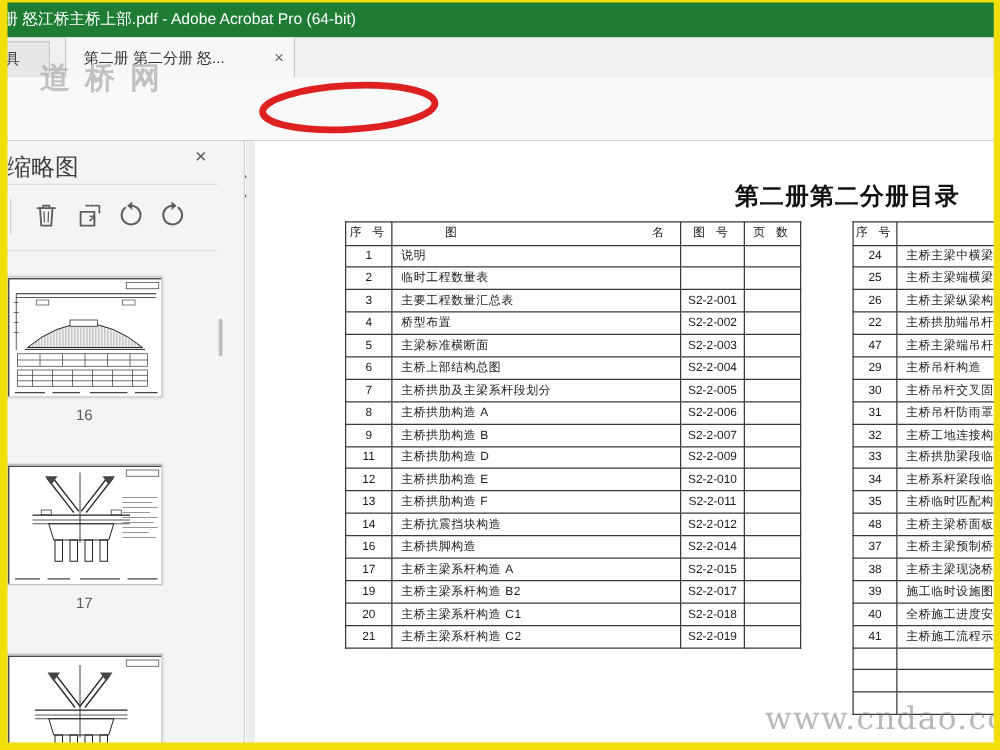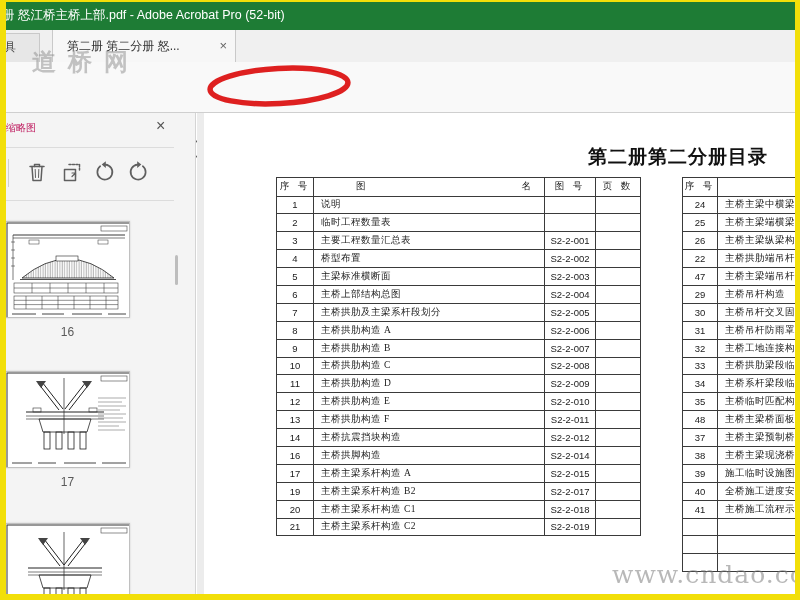--- a/index.html
+++ b/index.html
@@ -86,7 +86,7 @@
 <div id="screen">
 
   <div class="titlebar">
-    <span>册 怒江桥主桥上部.pdf - Adobe Acrobat Pro (52-bit)</span>
+    <span>册 怒江桥主桥上部.pdf - Adobe Acrobat Pro (64-bit)</span>
   </div>
 
   <div class="tabbar">

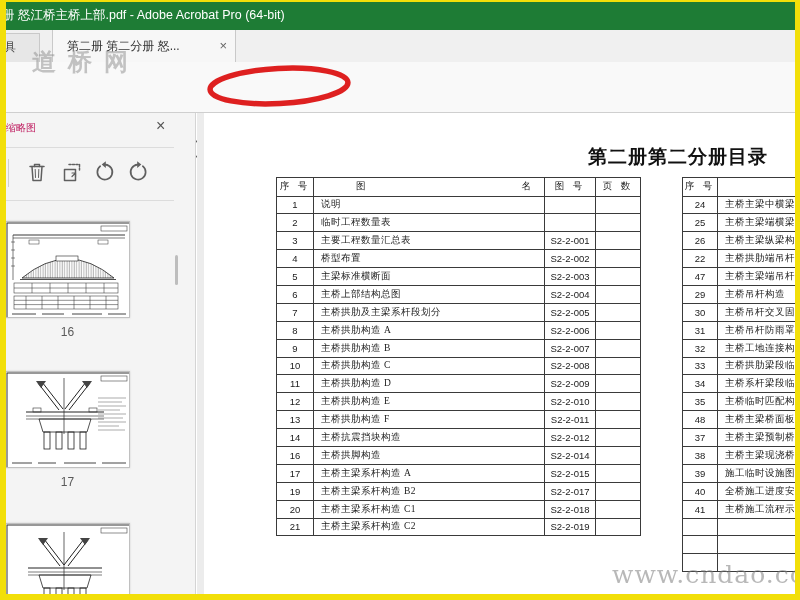--- a/index.html
+++ b/index.html
@@ -38,7 +38,7 @@
 
   
   .sidebar { position:absolute; left:0; top:113px; width:196px; height:487px; background:#f4f4f4; border-right:1px solid #d4d4d4; }
-  .sb-header { position:absolute; left:6px; top:8px; font-size:10px; color:#be185d; }
+  .sb-header { position:absolute; left:6px; top:8px; font-size:19px; color:#404040; }
   .sb-close { position:absolute; left:156px; top:4px; font-size:16px; color:#555; }
   .sb-sep1 { position:absolute; left:0; top:34px; width:174px; height:1px; background:#dcdcdc; }
   .sb-sep2 { position:absolute; left:0; top:87px; width:174px; height:1px; background:#dcdcdc; }

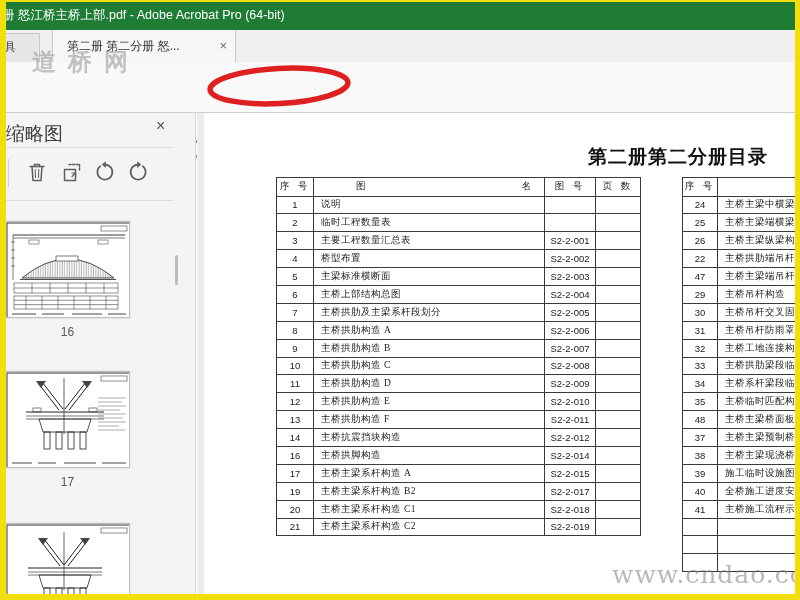--- a/index.html
+++ b/index.html
@@ -61,7 +61,7 @@
   #ltable col:nth-child(1){width:37px;} #ltable col:nth-child(2){width:231px;}
   #ltable col:nth-child(3){width:51px;} #ltable col:nth-child(4){width:45px;}
   #ltable td:nth-child(1){text-align:center;}
-  #ltable td:nth-child(2){text-align:left; padding-left:7px; letter-spacing:.5px;font-family:Liberation Serif, serif;}
+  #ltable td:nth-child(2){text-align:left; padding-left:7px; letter-spacing:.5px;}
   #ltable td:nth-child(3){text-align:center; letter-spacing:0;margin-left:24px;}
   #rtable { left:478px; top:64px; width:260px; }
   #rtable col:nth-child(1){width:35px;} #rtable col:nth-child(2){width:225px;}

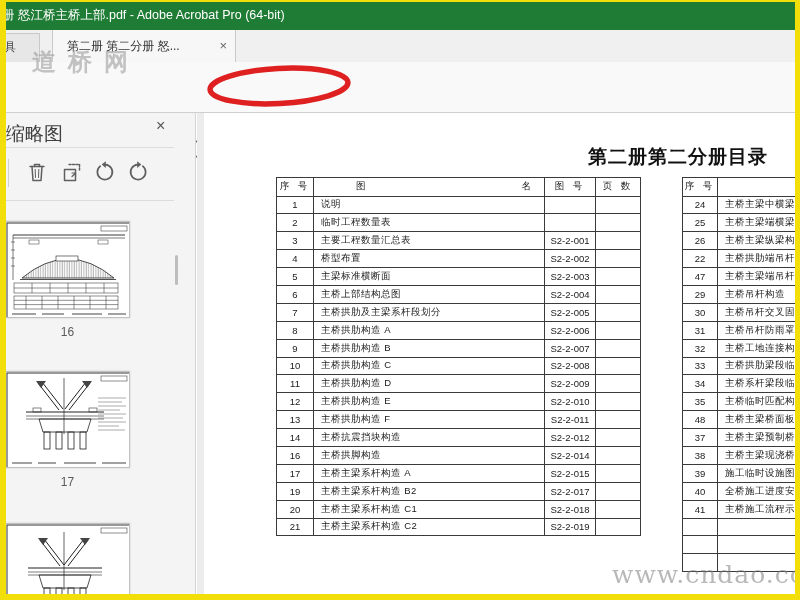--- a/index.html
+++ b/index.html
@@ -463,12 +463,6 @@
             <td></td>
           </tr>
           <tr>
-            <td>10</td>
-            <td>主桥拱肋构造 C</td>
-            <td>S2-2-008</td>
-            <td></td>
-          </tr>
-          <tr>
             <td>11</td>
             <td>主桥拱肋构造 D</td>
             <td>S2-2-009</td>

